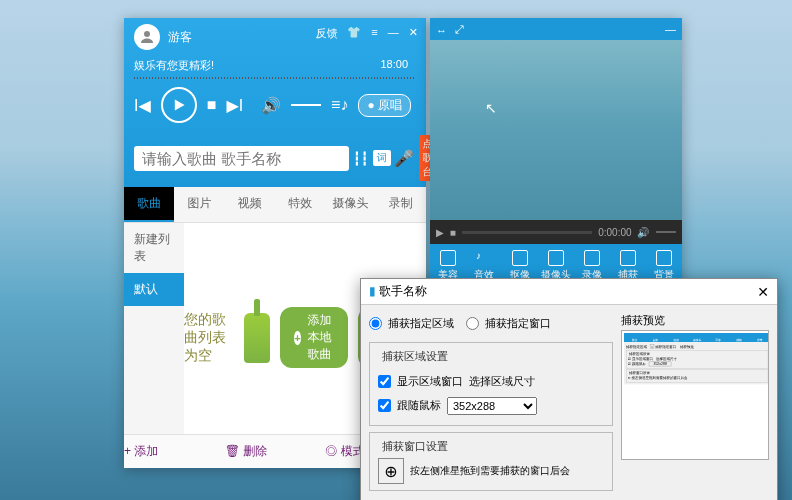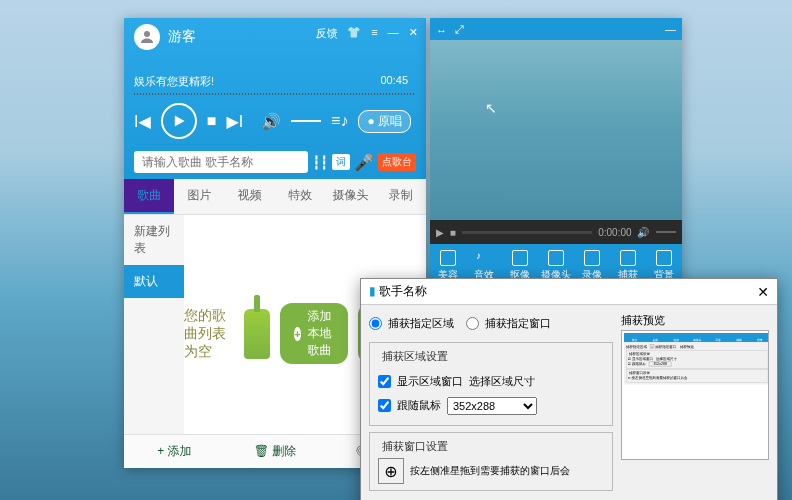--- a/index.html
+++ b/index.html
@@ -8,7 +8,7 @@
 
 .player { position: absolute; left: 124px; top: 18px; width: 302px; height: 450px; background: #fff; box-shadow: 0 2px 12px rgba(0,0,0,0.3); display: flex; flex-direction: column; }
 .player-top { background: linear-gradient(180deg, #2ba9e8 0%, #1c98d8 100%); color: #fff; padding: 6px 10px; }
-.player-title { display: flex; align-items: center; gap: 8px; font-size: 14px; margin-bottom: 24px; }
+.player-title { display: flex; align-items: center; gap: 8px; font-size: 12px; margin-bottom: 8px; }
 .avatar { width: 26px; height: 26px; border-radius: 50%; background: #fff; display: flex; align-items: center; justify-content: center; }
 .player-ctrls { position: absolute; right: 8px; top: 8px; display: flex; gap: 10px; font-size: 11px; }
 .slogan { font-size: 11px; display: flex; justify-content: space-between; padding-right: 8px; }

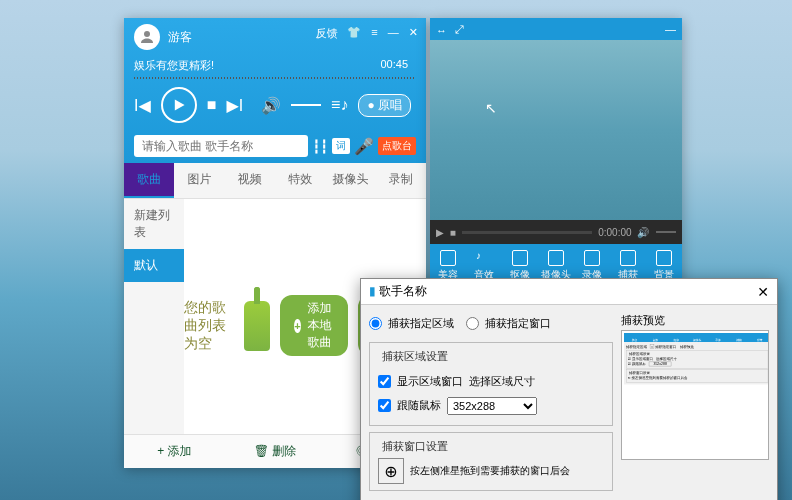--- a/index.html
+++ b/index.html
@@ -91,7 +91,7 @@
     </div>
     <div class="slogan">
       <span>娱乐有您更精彩!</span>
-      <span>00:45</span>
+      <span>18:00</span>
     </div>
     <div class="dot-bar"></div>
     <div class="playback">

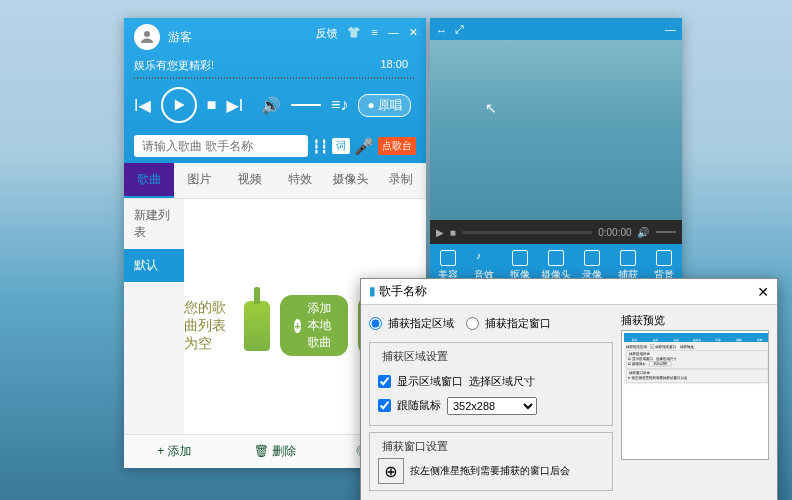--- a/index.html
+++ b/index.html
@@ -16,7 +16,7 @@
 .play-btn { width: 36px; height: 36px; border: 2px solid #fff; border-radius: 50%; display: flex; align-items: center; justify-content: center; cursor: pointer; }
 .pill { background: rgba(255,255,255,0.2); border: 1px solid #fff; border-radius: 10px; padding: 2px 8px; font-size: 12px; }
 .search-row { display: flex; gap: 4px; margin-top: 6px; align-items: center; }
-.search-in { flex: 1; padding: 4px 8px; font-size: 12px; border: none; border-radius: 3px; background: #fff; color: #888; }
+.search-in { flex: 1; padding: 4px 8px; font-size: 15px; border: none; border-radius: 3px; background: #fff; color: #888; }
 .mini-badge { background: #ff5722; color: #fff; font-size: 10px; padding: 2px 4px; border-radius: 2px; }
 .tabs { display: flex; background: #f5f5f5; border-bottom: 1px solid #e0e0e0; }
 .tab { flex: 1; text-align: center; padding: 8px 0; font-size: 12px; color: #666; cursor: pointer; }

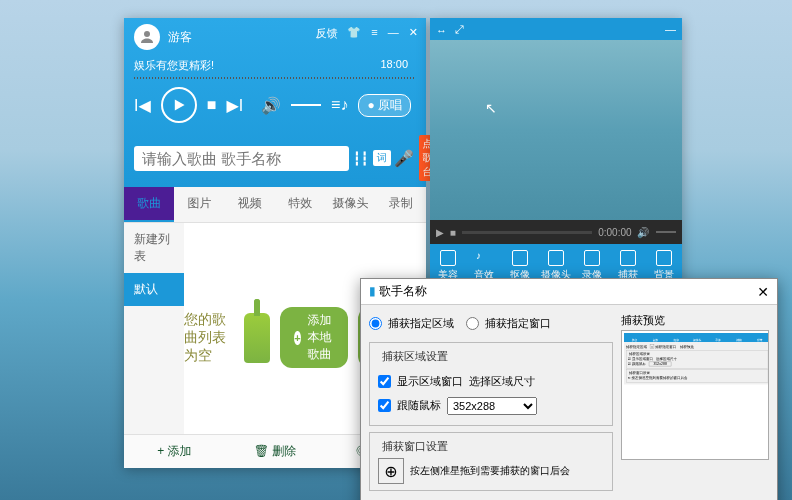--- a/index.html
+++ b/index.html
@@ -20,7 +20,7 @@
 .mini-badge { background: #ff5722; color: #fff; font-size: 10px; padding: 2px 4px; border-radius: 2px; }
 .tabs { display: flex; background: #f5f5f5; border-bottom: 1px solid #e0e0e0; }
 .tab { flex: 1; text-align: center; padding: 8px 0; font-size: 12px; color: #666; cursor: pointer; }
-.tab.active { color: #1c98d8; border-bottom: 2px solid #1c98d8; background: #4c1d95; }
+.tab.active { color: #1c98d8; border-bottom: 2px solid #1c98d8; background: #000000; }
 .body-row { display: flex; flex: 1; }
 .sidebar { width: 60px; background: #f5f5f5; font-size: 12px; }
 .side-item { padding: 8px 10px; color: #666; cursor: pointer; }

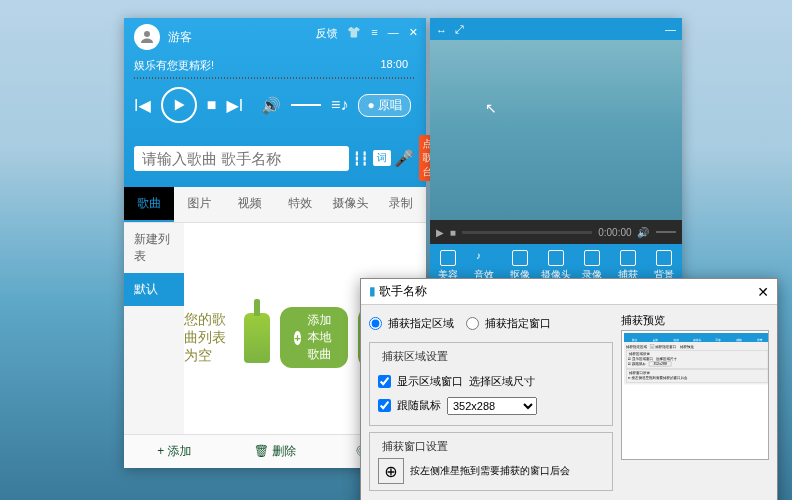--- a/index.html
+++ b/index.html
@@ -32,7 +32,7 @@
 .add-btn { background: #7cb342; color: #fff; border: none; border-radius: 12px; padding: 5px 14px; font-size: 12px; cursor: pointer; display: flex; align-items: center; gap: 4px; }
 .add-circle { width: 14px; height: 14px; background: #fff; color: #7cb342; border-radius: 50%; display: inline-flex; align-items: center; justify-content: center; font-weight: bold; font-size: 11px; }
 .footer { display: flex; border-top: 1px solid #e0e0e0; background: #fafafa; }
-.footer-btn { flex: 1; text-align: center; padding: 8px 0; font-size: 12px; color: #14532d; cursor: pointer; }
+.footer-btn { flex: 1; padding: 8px 0; font-size: 12px; color: #701a75; cursor: pointer; }
 
 
 .video { position: absolute; left: 430px; top: 18px; width: 252px; background: #222; box-shadow: 0 2px 12px rgba(0,0,0,0.3); }

